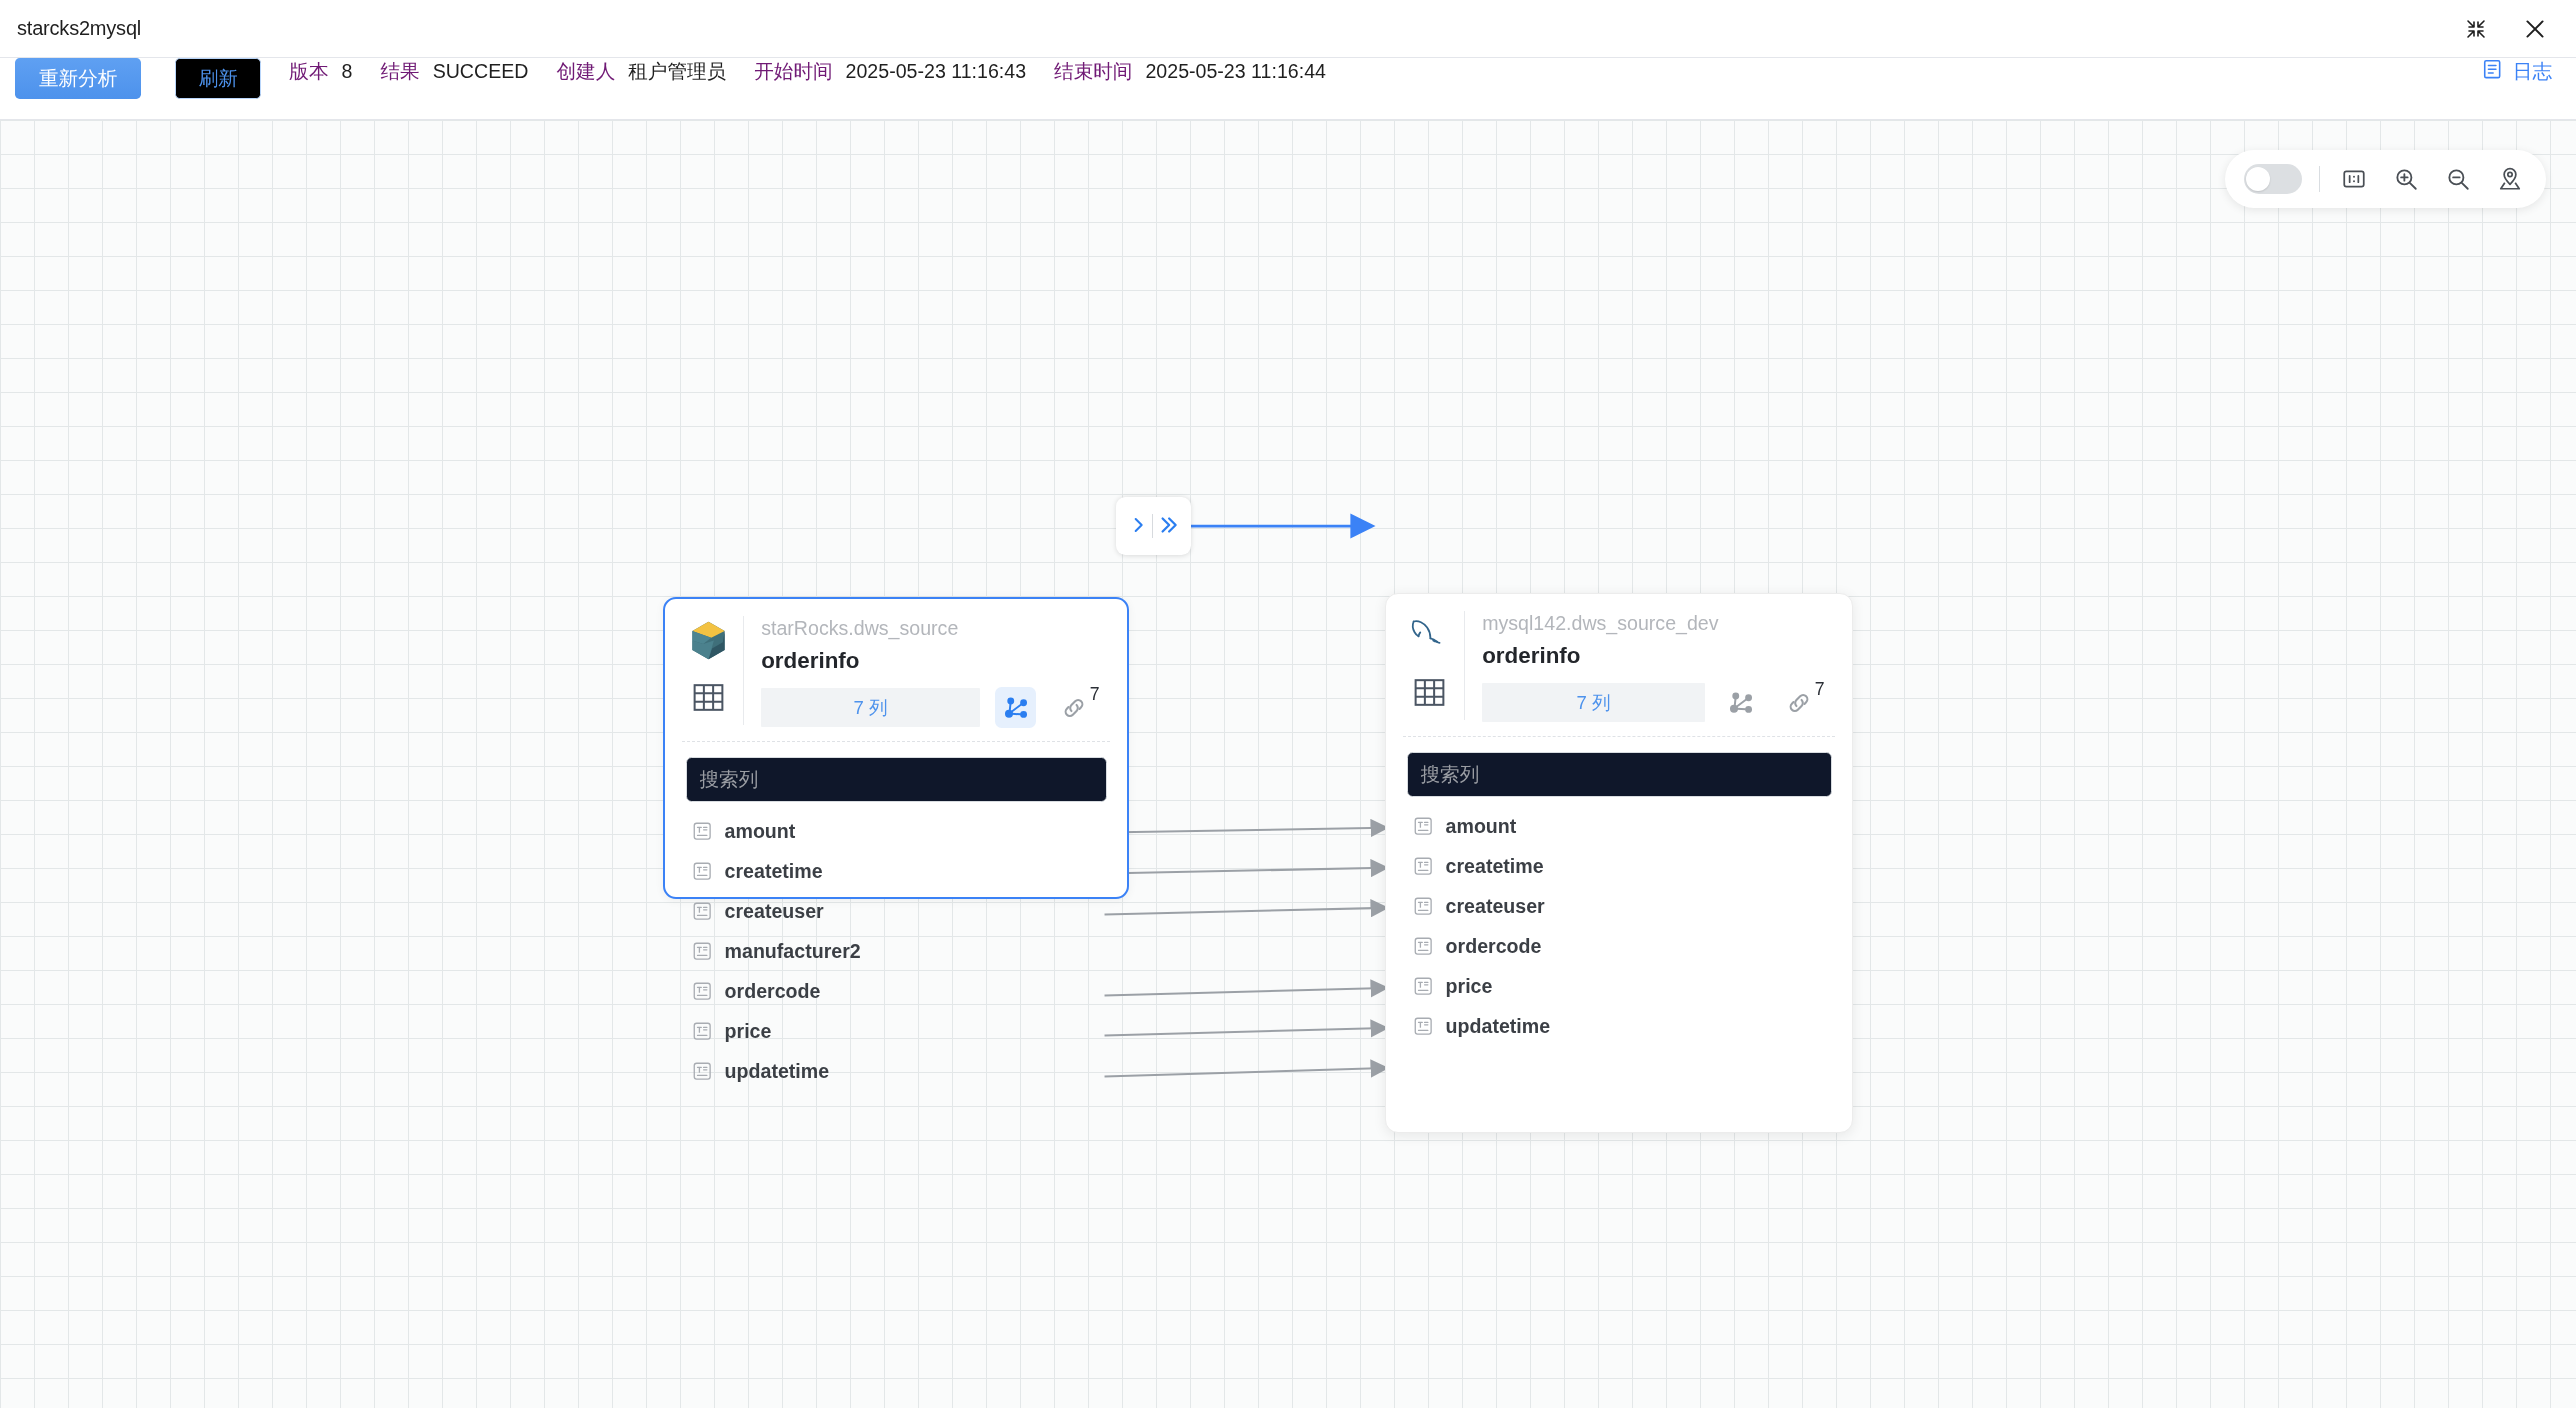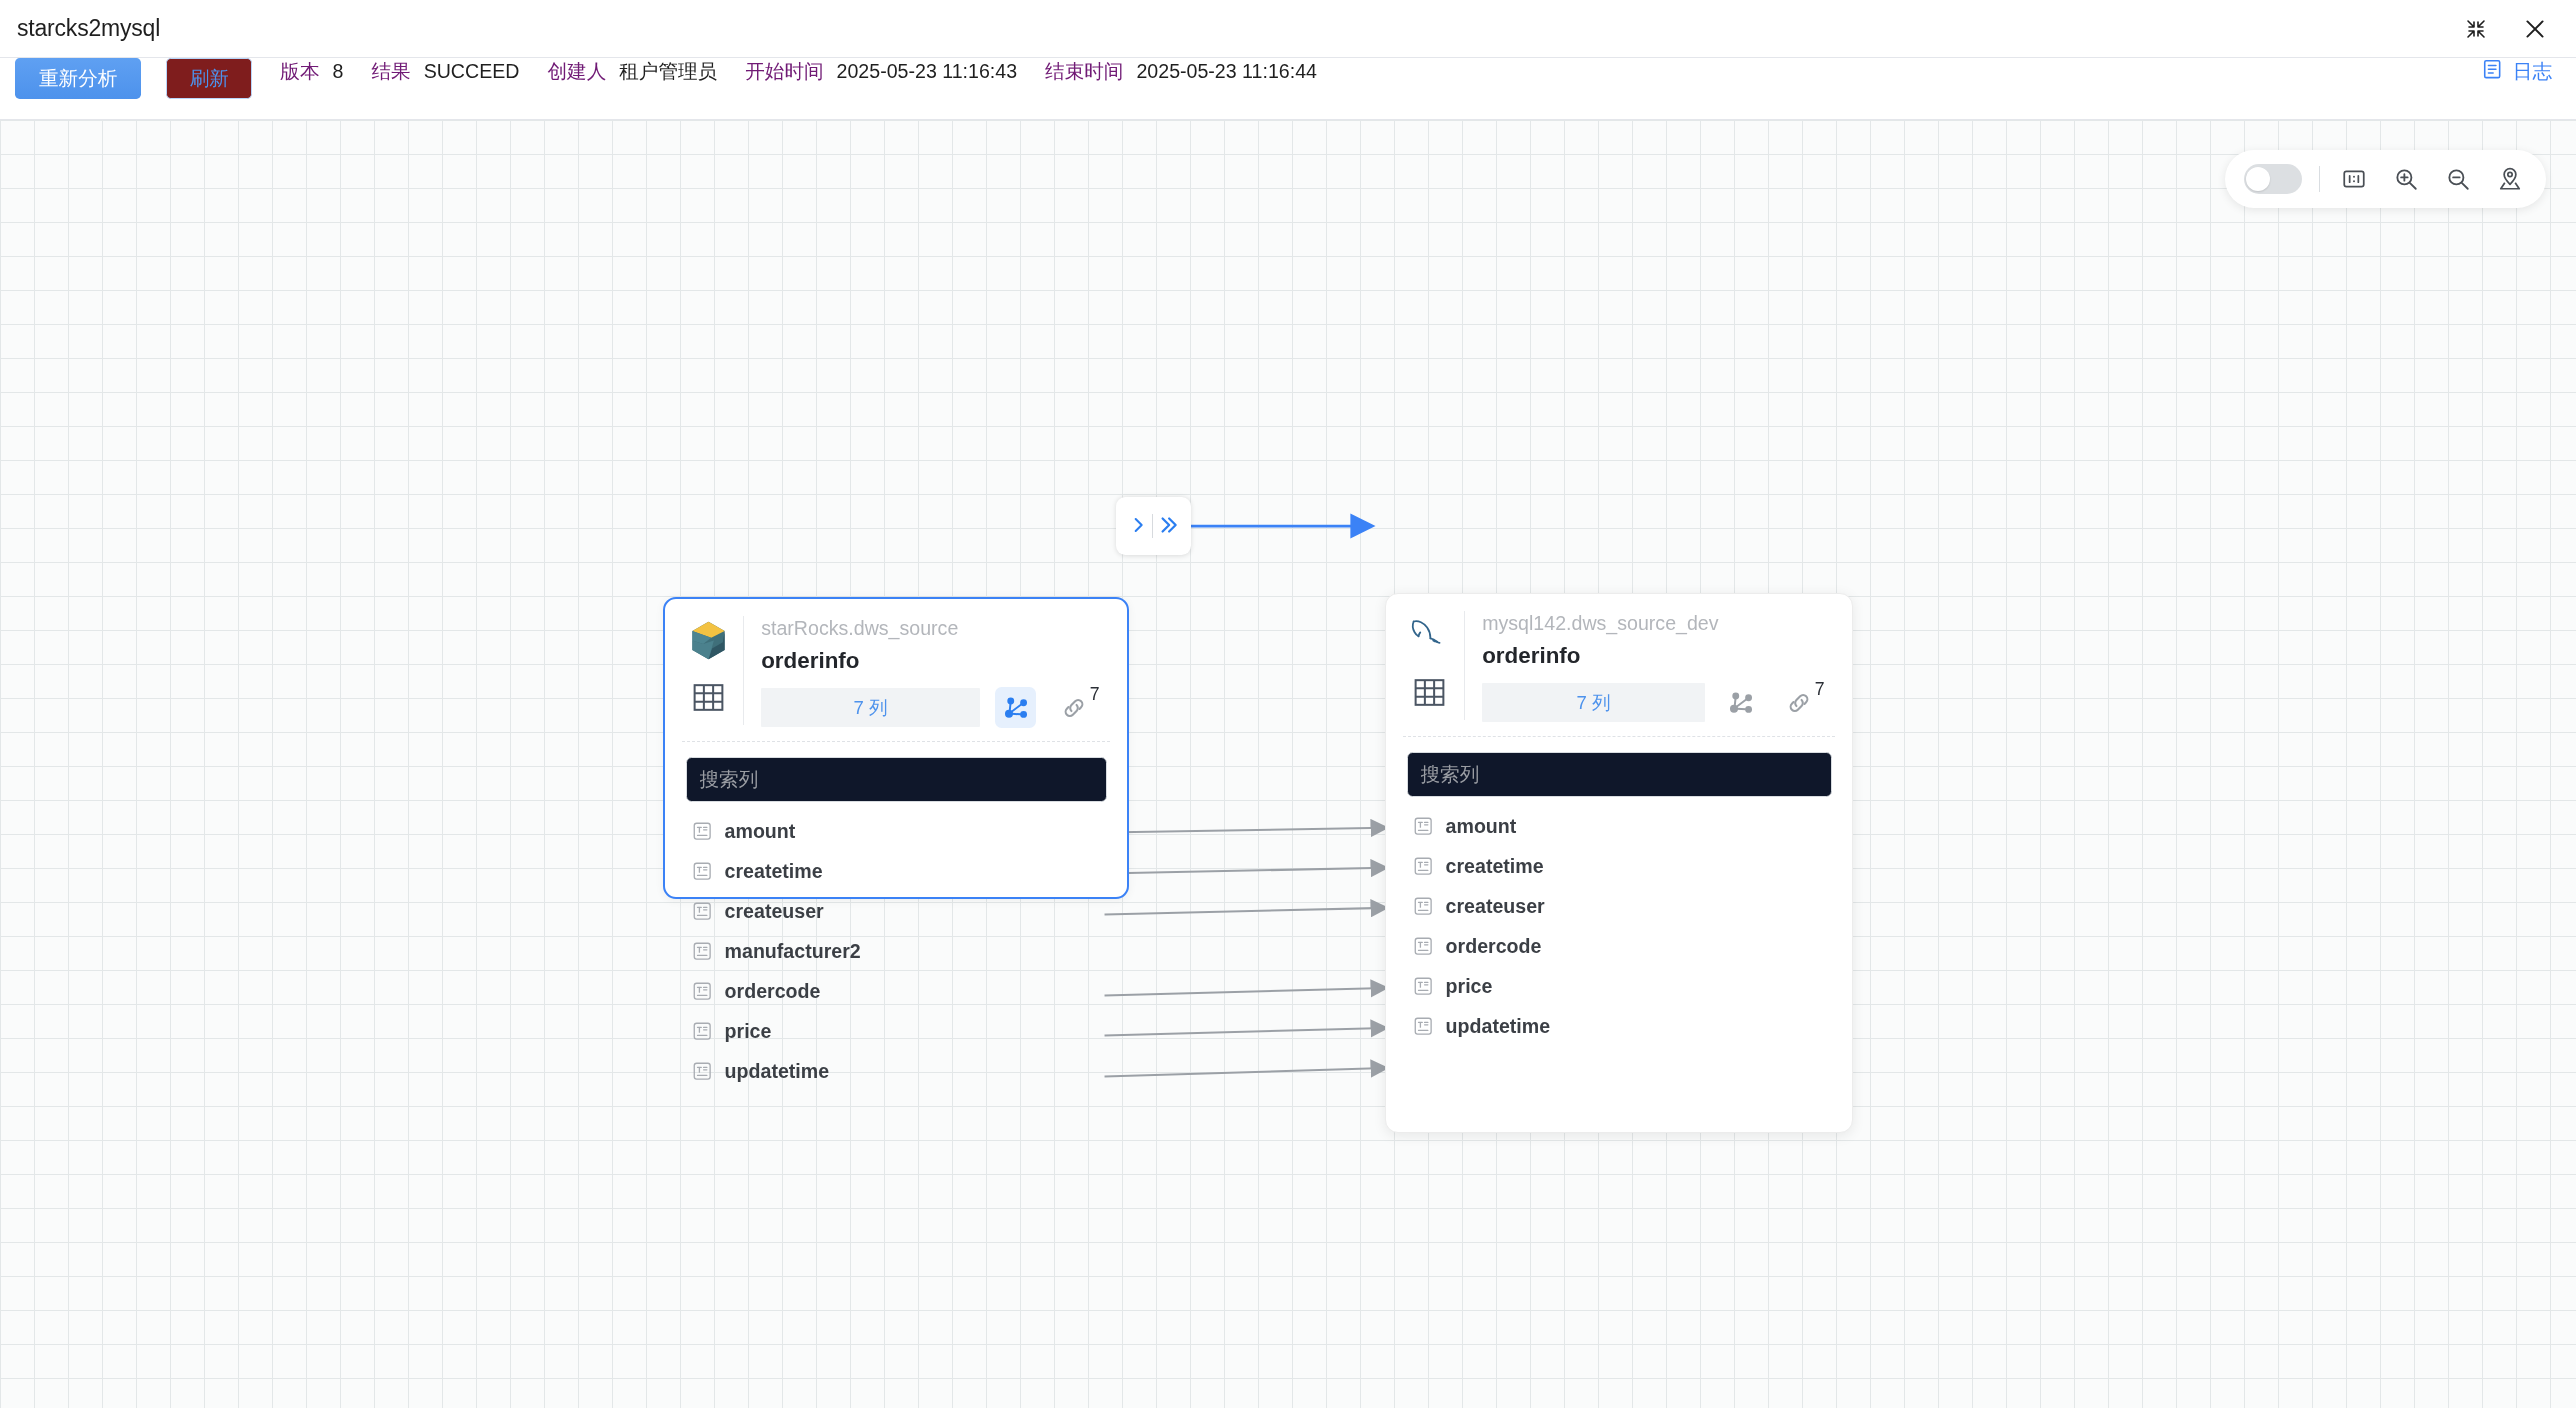--- a/index.html
+++ b/index.html
@@ -19,7 +19,7 @@
   }
   .titlebar-title {
     margin-left: 17px;
-    font-size: 23px;
+    font-size: 20px;
     color: #1f1f1f;
     letter-spacing: -0.2px;
   }

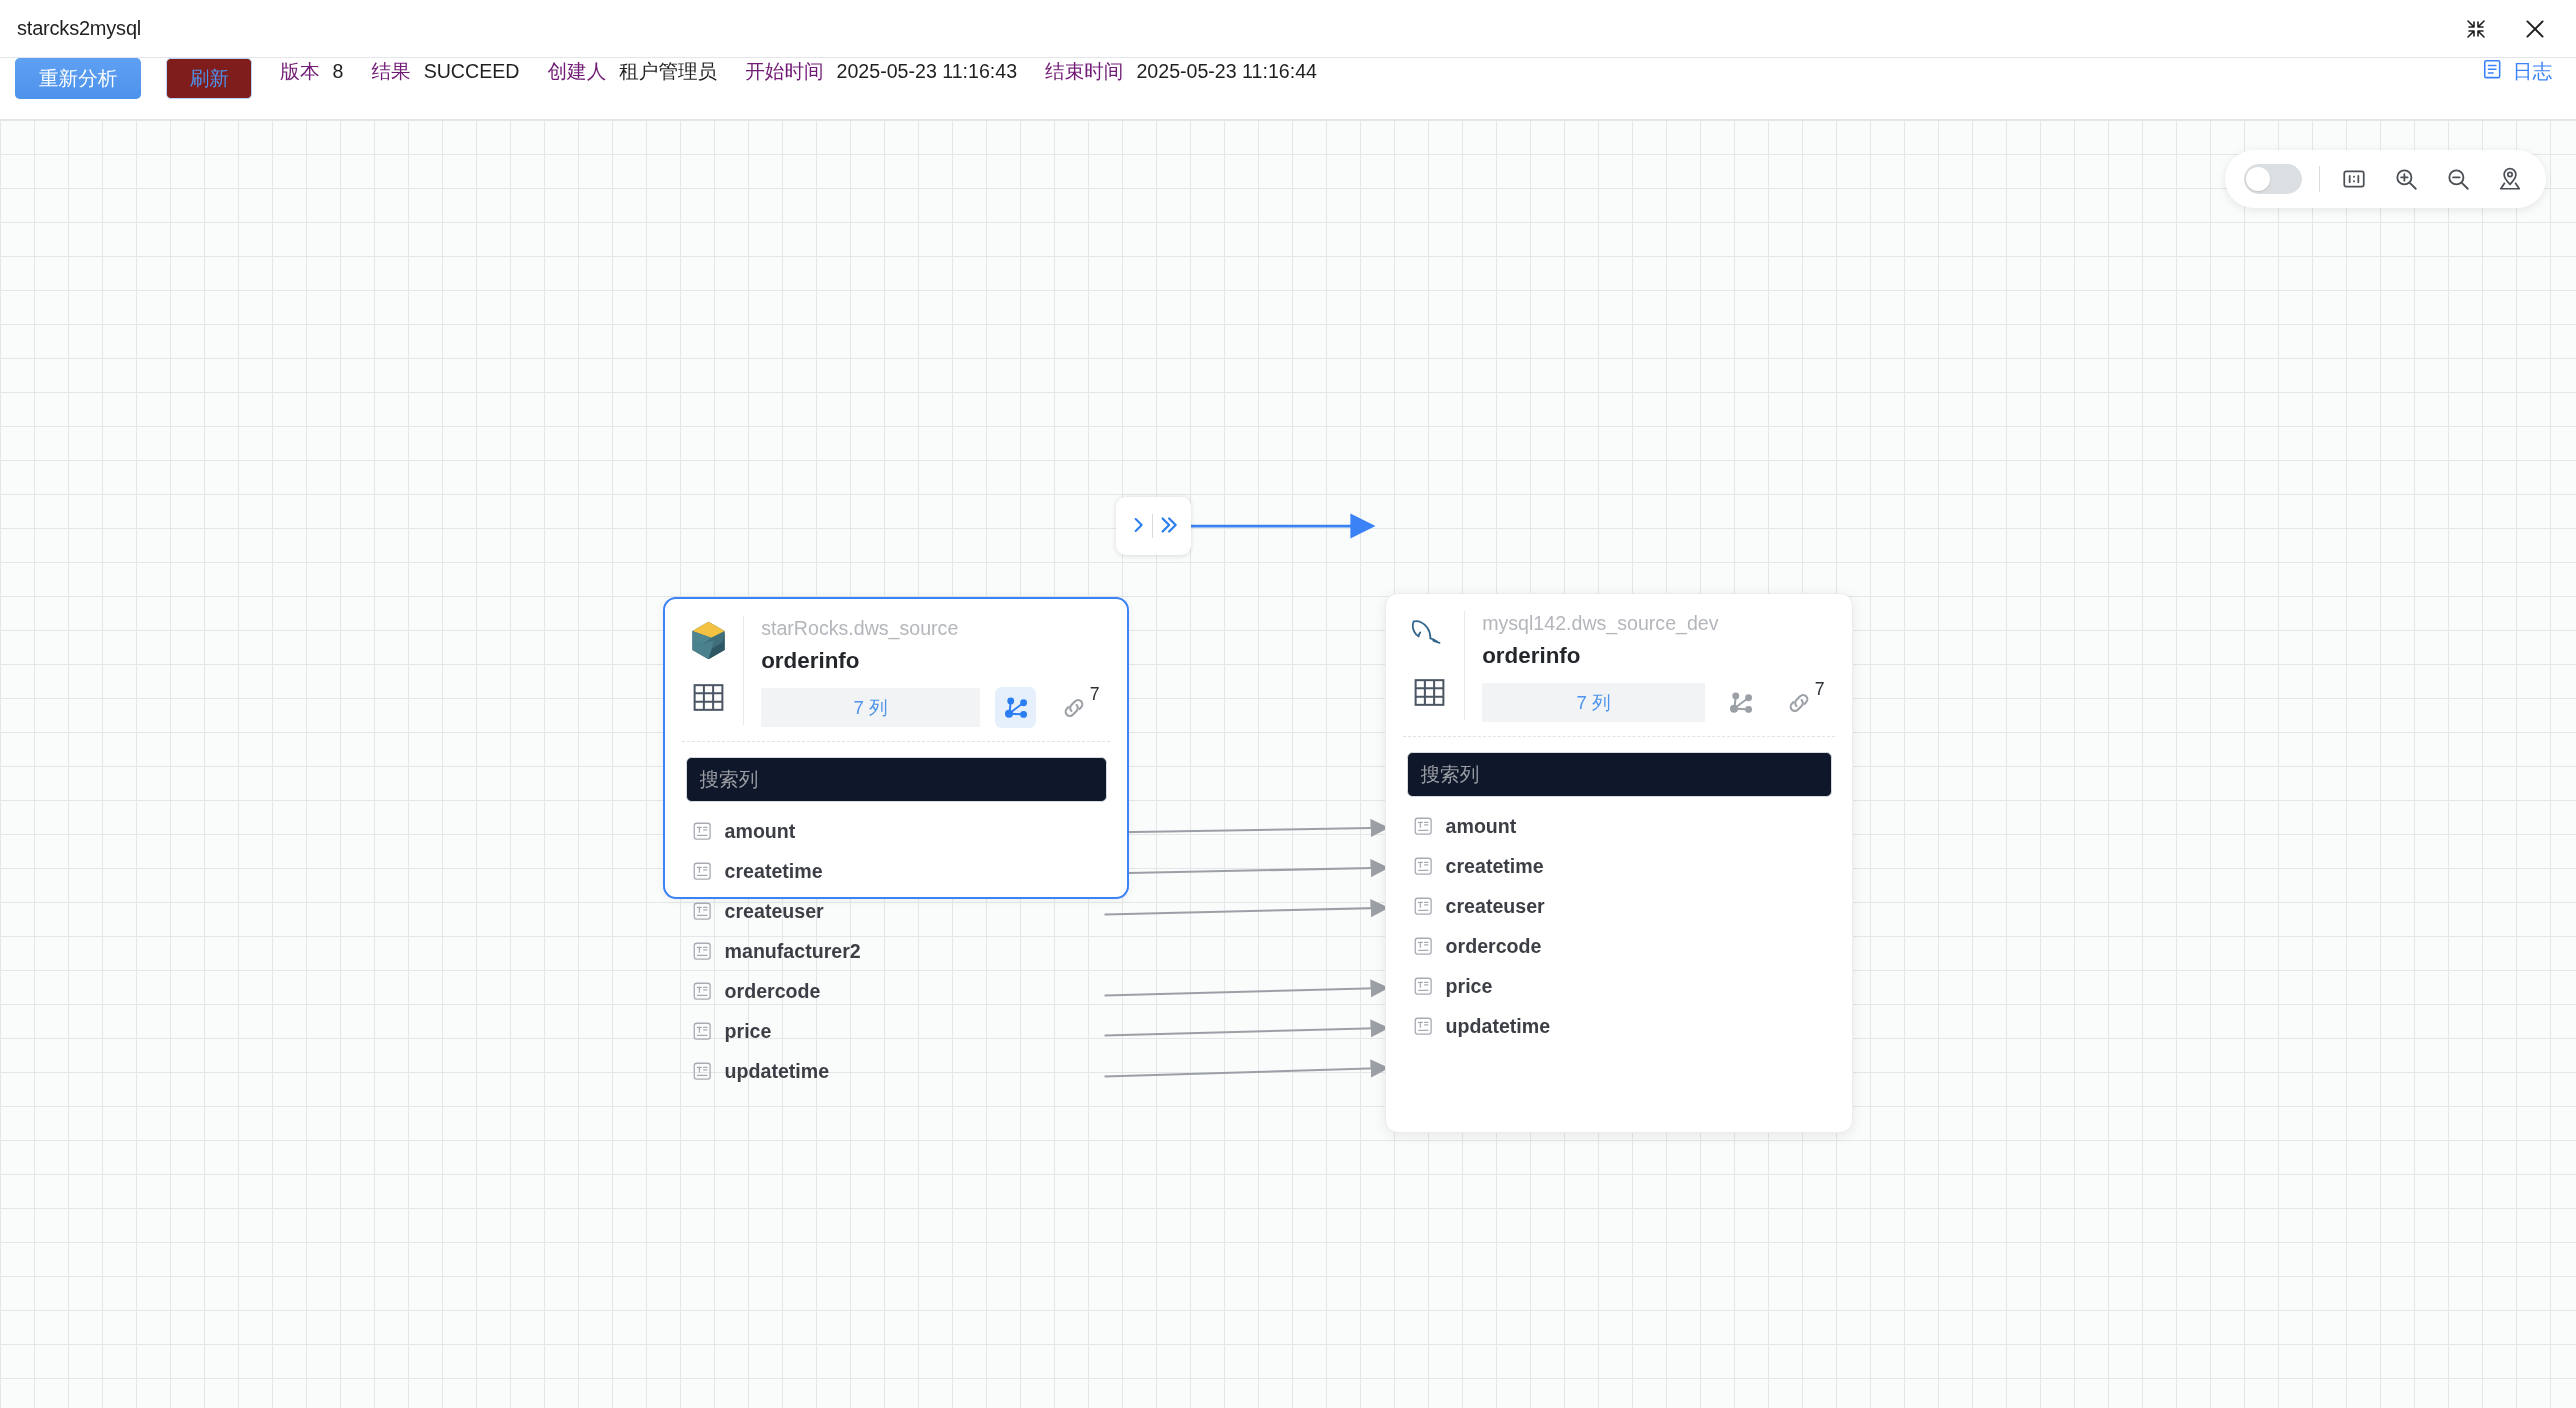--- a/index.html
+++ b/index.html
@@ -47,9 +47,9 @@
     cursor: pointer; display: flex; align-items: center; justify-content: center;
   }
   .btn-secondary {
-    margin-left: 25px;
+    margin-left: 34px;
     height: 41px; padding: 0 22.4px;
-    background: #7f1d1d; color: #4d92ec; font-size: 19.6px;
+    background: #000000; color: #4d92ec; font-size: 19.6px;
     border: 0.9px solid #b9d6fb; border-radius: 4.7px; cursor: pointer;
     display: flex; align-items: center; justify-content: center;
   }

